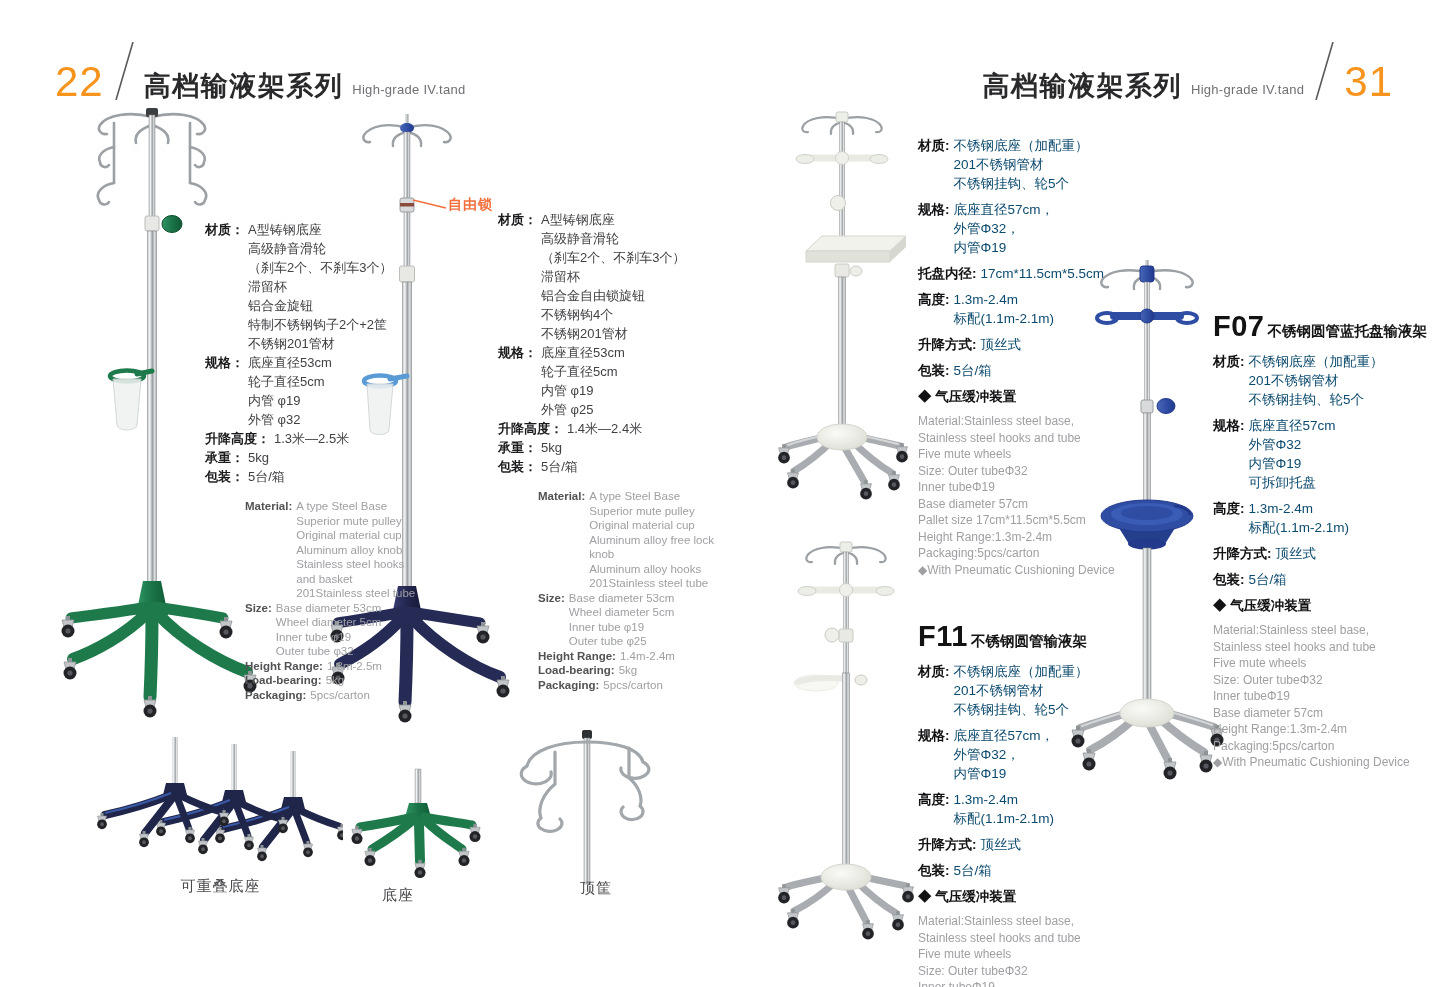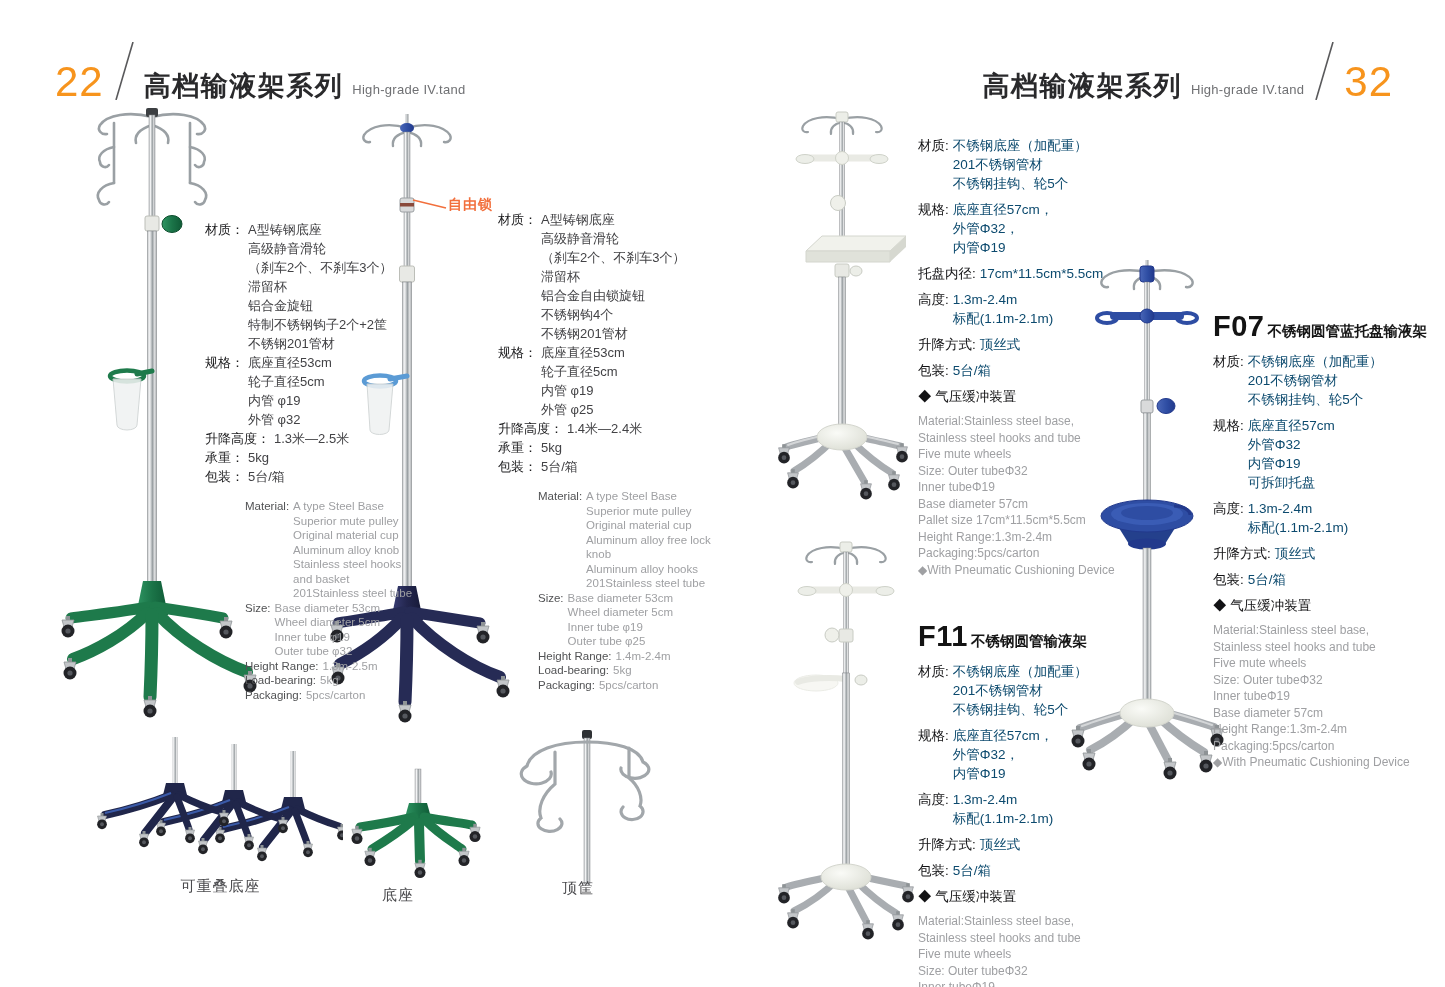--- a/index.html
+++ b/index.html
@@ -88,7 +88,7 @@
     <svg width="22" height="58">
         <line x1="20" y1="0" x2="3" y2="58" stroke="#59595b" stroke-width="1.6"></line>
       </svg>
-    <span class="pagenum">32</span>
+    <span class="pagenum">31</span>
   </div>
 
   <svg class="img" style="left:55px;top:95px" width="242" height="645" viewBox="0 0 242 645">

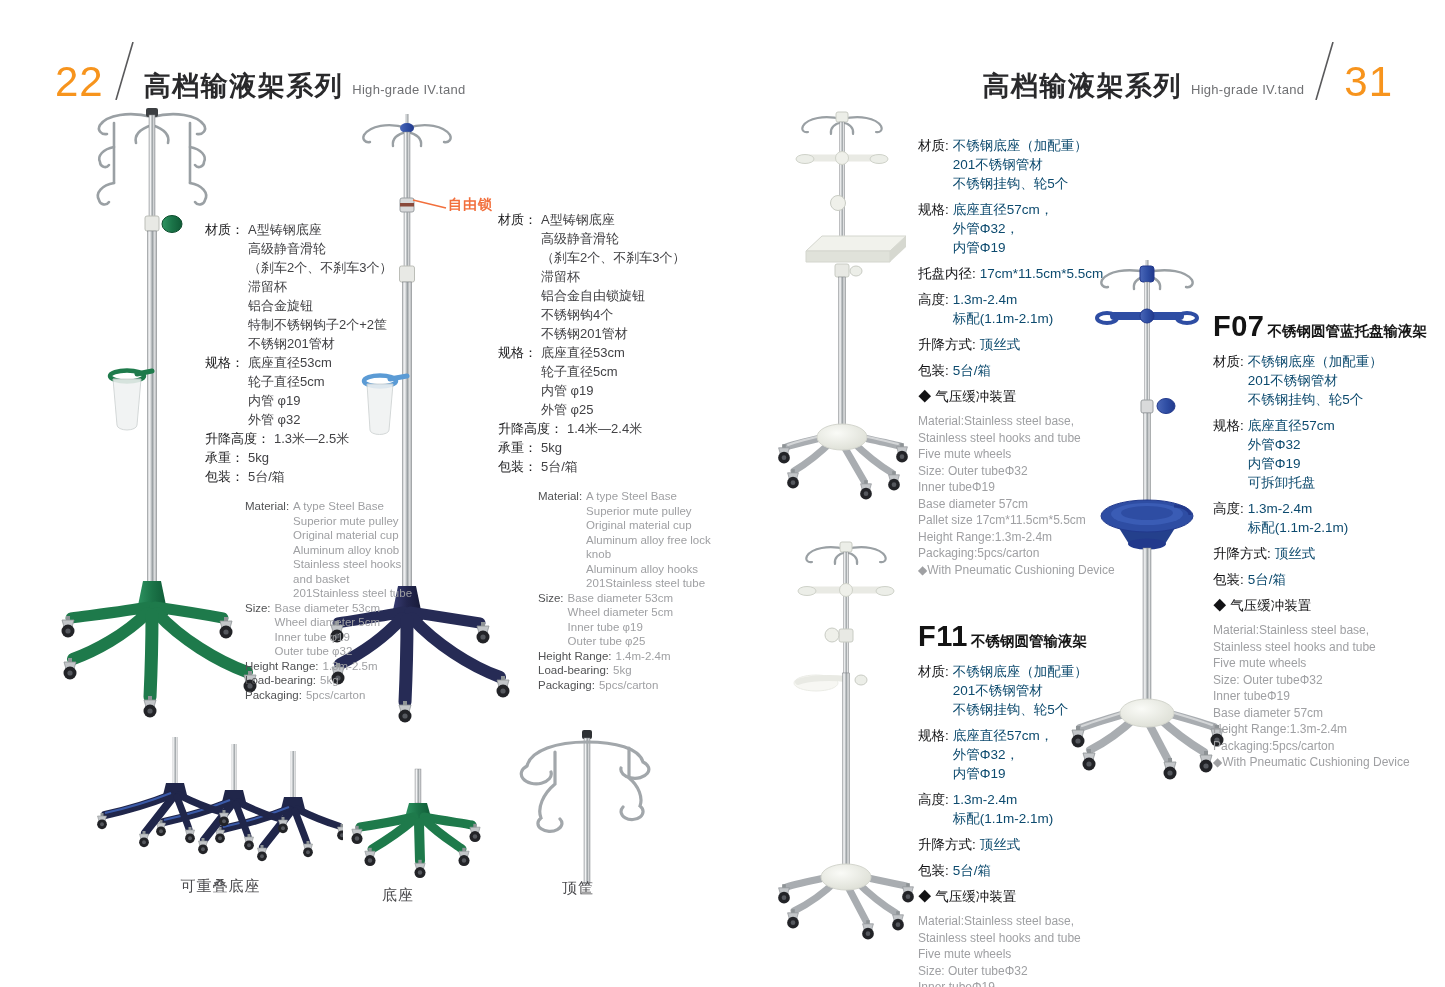--- a/index.html
+++ b/index.html
@@ -17,7 +17,7 @@
   .model-md{font-size:29px;font-weight:bold;color:#131313;letter-spacing:.5px;}
   .subtitle{font-size:14.5px;font-weight:bold;color:#161616;}
   .spec-row{display:flex;align-items:flex-start;}
-  .spec-lbl{font-weight:normal;white-space:nowrap;margin-right:4px;}
+  .spec-lbl{font-weight:bold;white-space:nowrap;margin-right:4px;}
   .cn .spec-lbl{color:#1c1c1e;font-size:13px;line-height:19px;}
   .cn .spec-val{color:#424245;font-size:13px;line-height:19px;}
   .cnr .spec-row{margin-bottom:7px;}

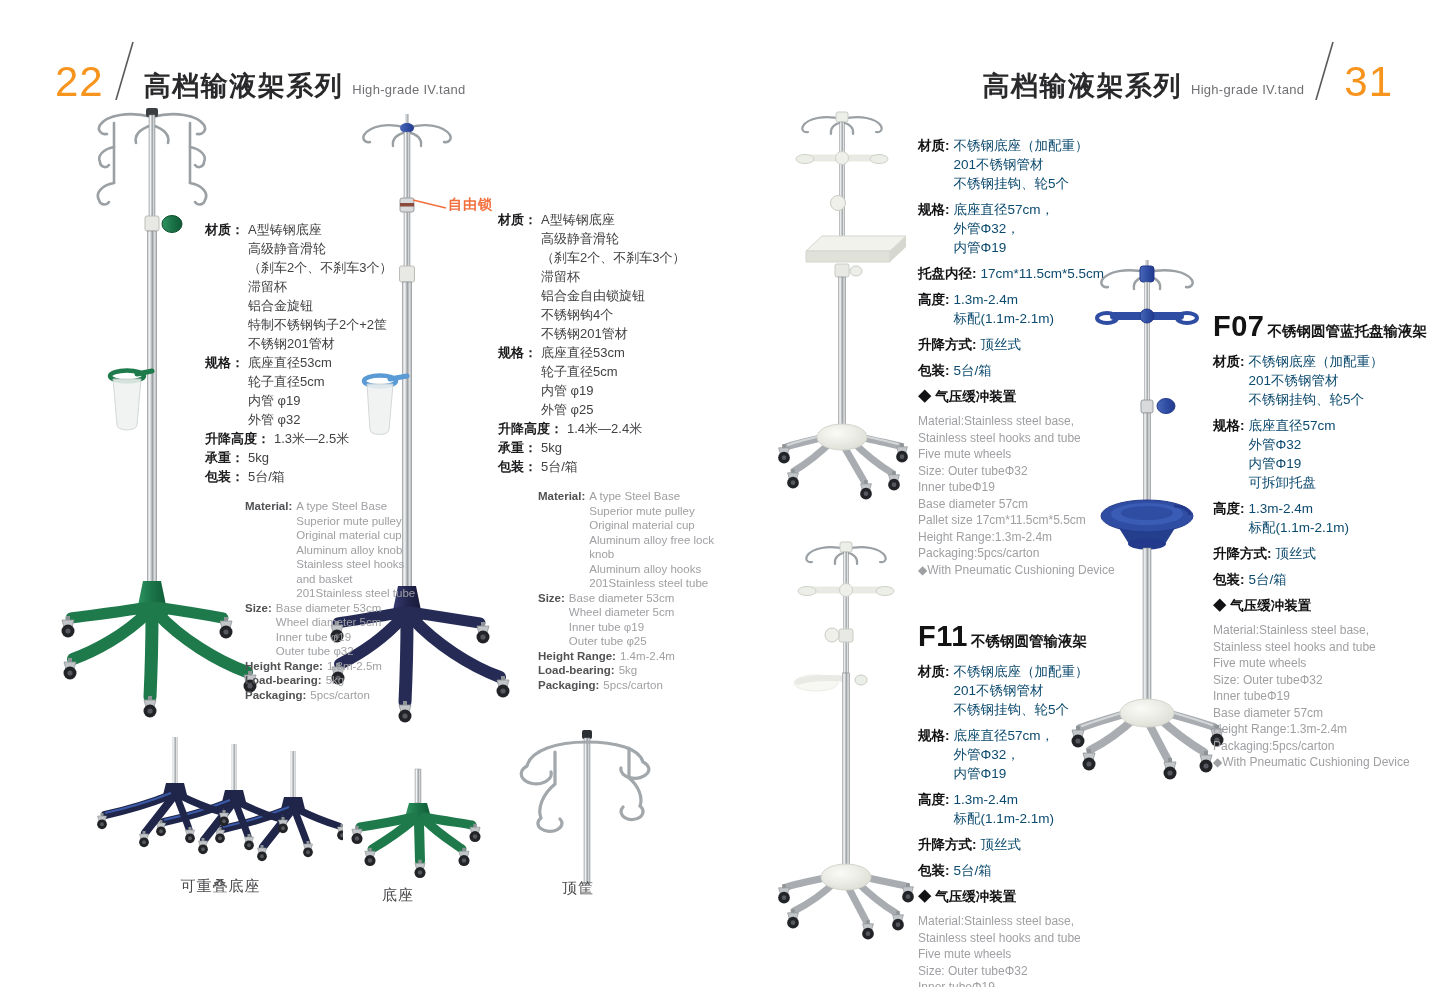--- a/index.html
+++ b/index.html
@@ -599,7 +599,7 @@
       <path d="M134 26 V56 C144 64 148 76 145 84 a11 8 0 1 1 -17 1"></path>
     </g>
   </svg>
-  <div class="caption" style="left:518px;top:879px;width:120px">顶筐</div>
+  <div class="caption" style="left:536px;top:879px;width:120px">顶筐</div>
 
 </div>
 

